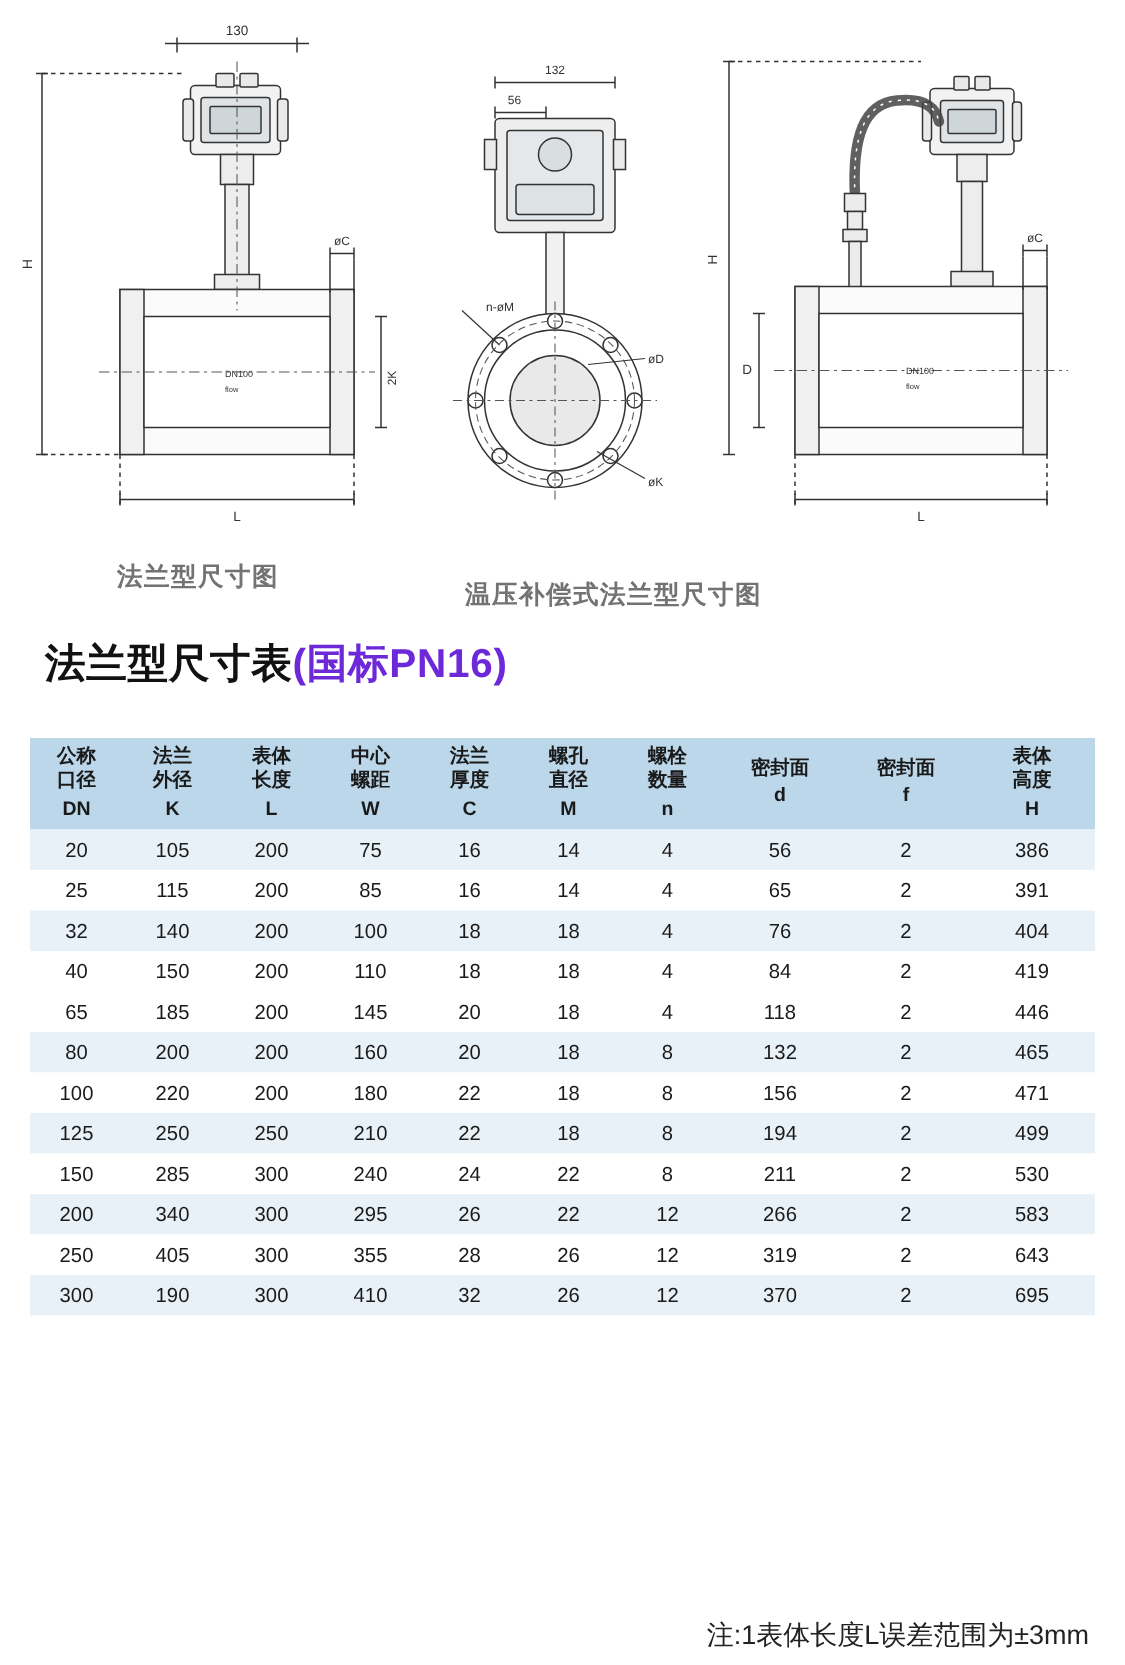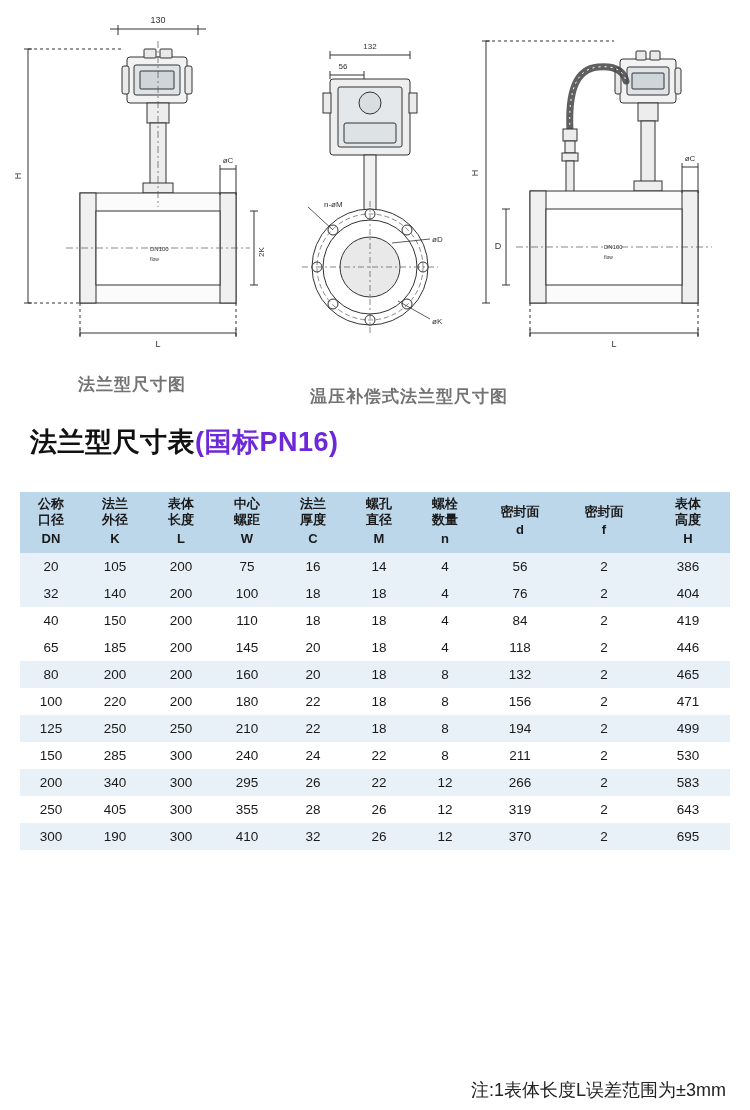--- a/index.html
+++ b/index.html
@@ -414,6 +414,18 @@
           <td>2</td>
           <td>386</td>
         </tr>
+        <tr class="odd">
+          <td>25</td>
+          <td>115</td>
+          <td>200</td>
+          <td>85</td>
+          <td>16</td>
+          <td>14</td>
+          <td>4</td>
+          <td>65</td>
+          <td>2</td>
+          <td>391</td>
+        </tr>
         <tr class="even">
           <td>32</td>
           <td>140</td>

